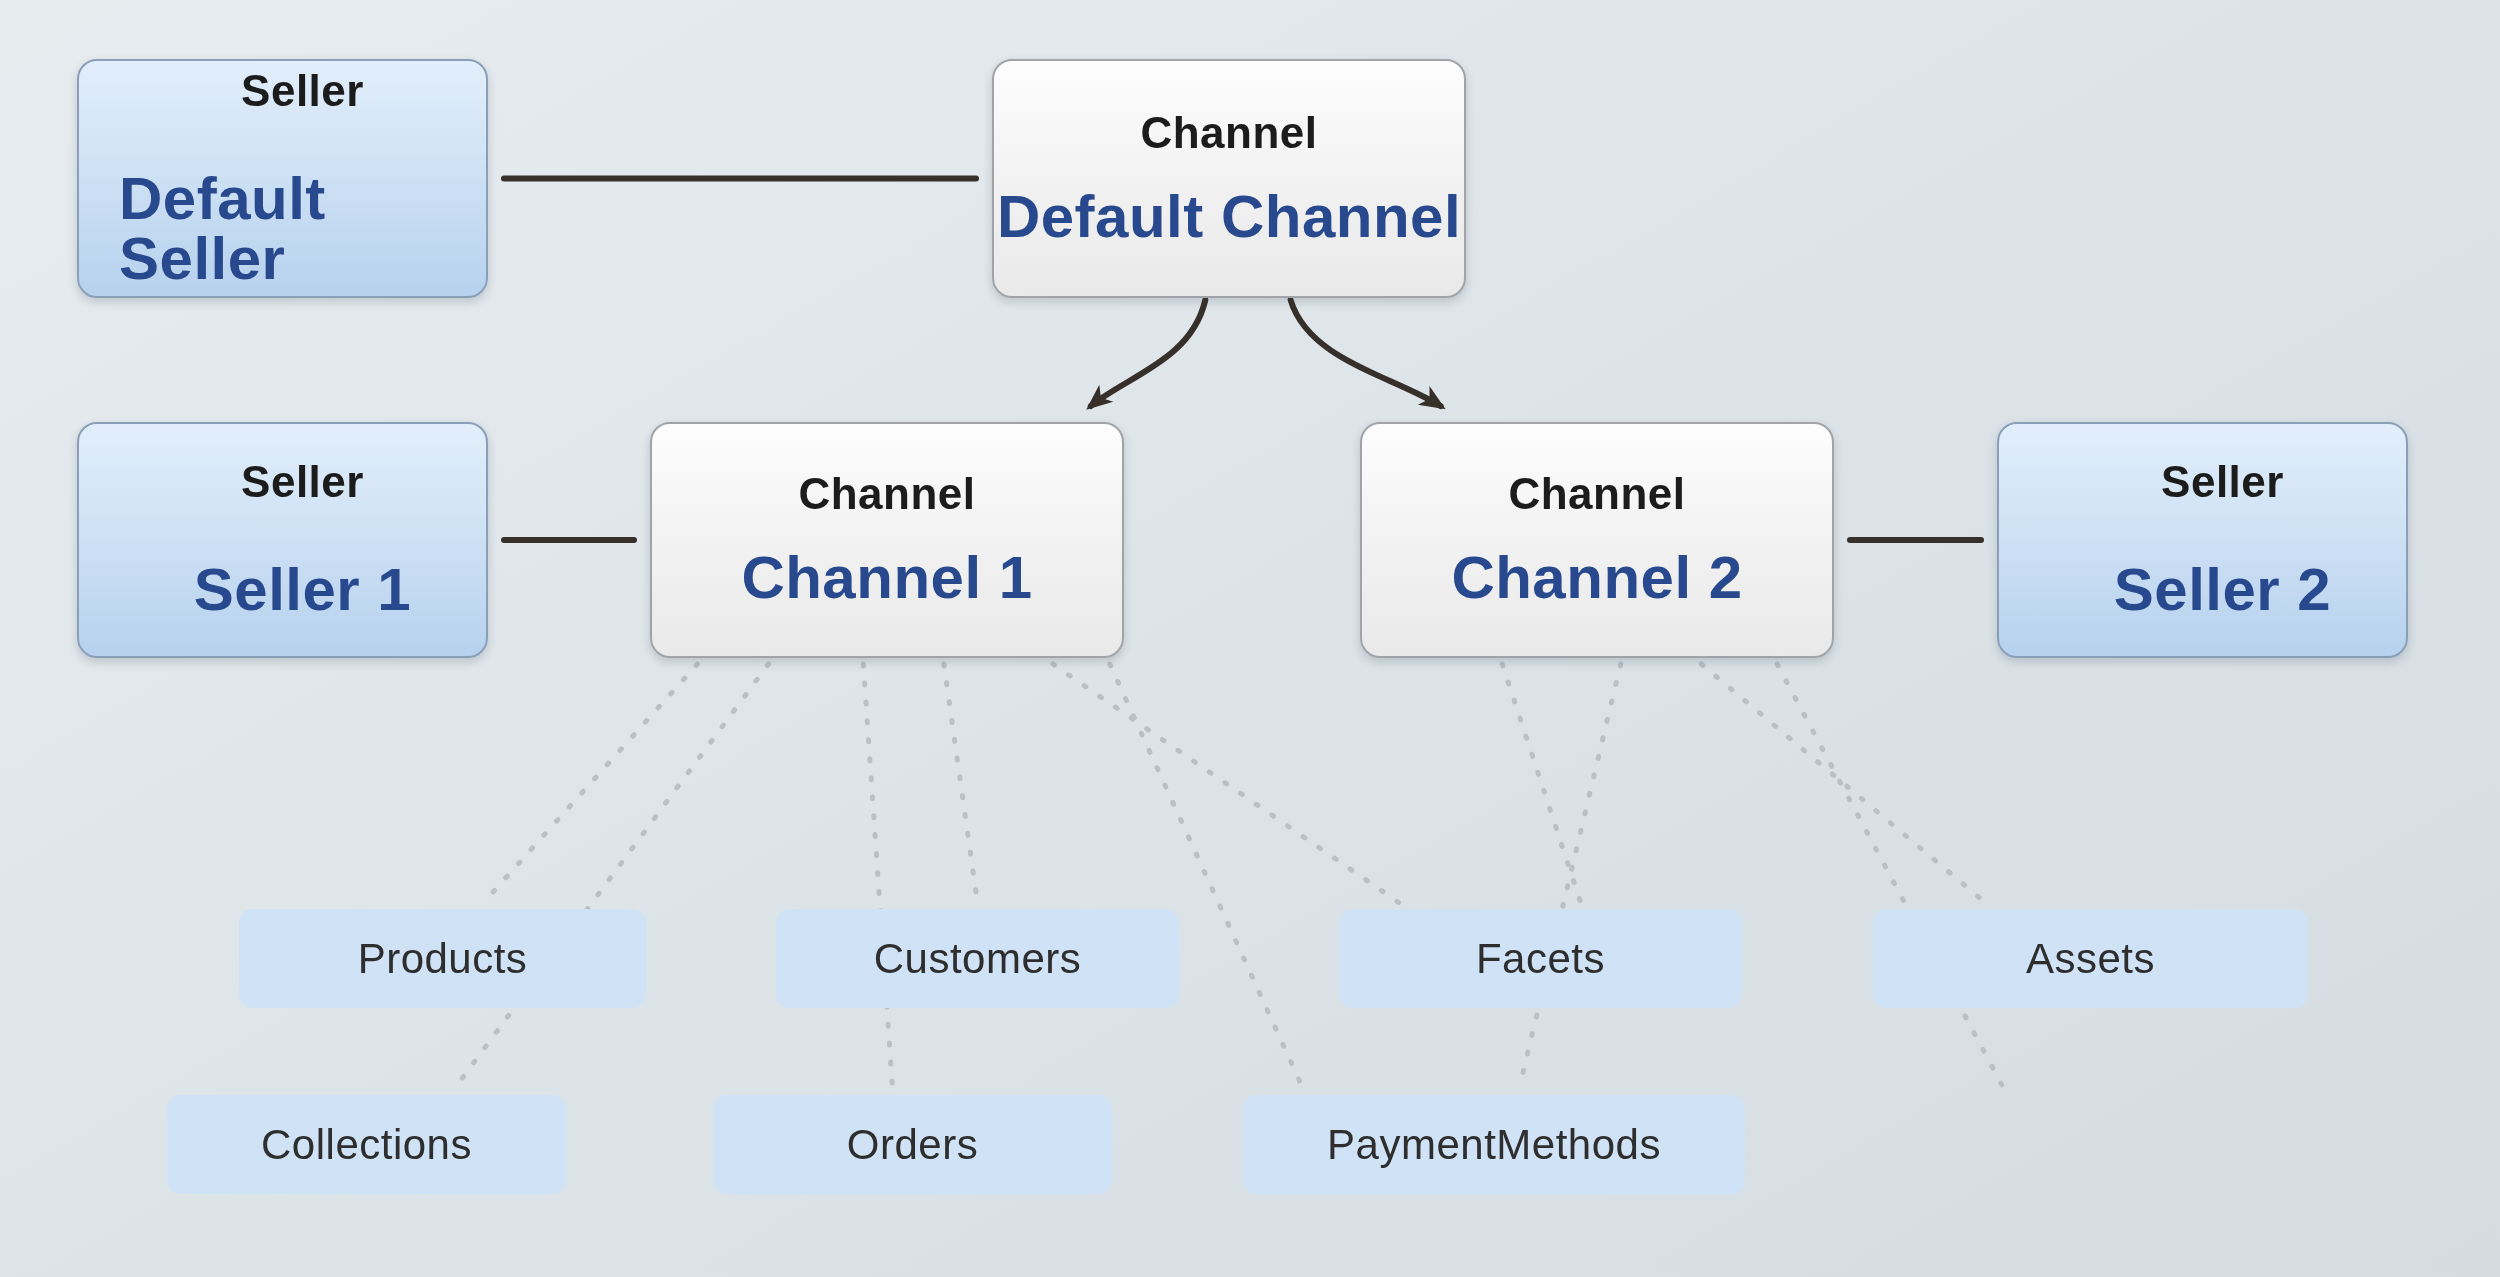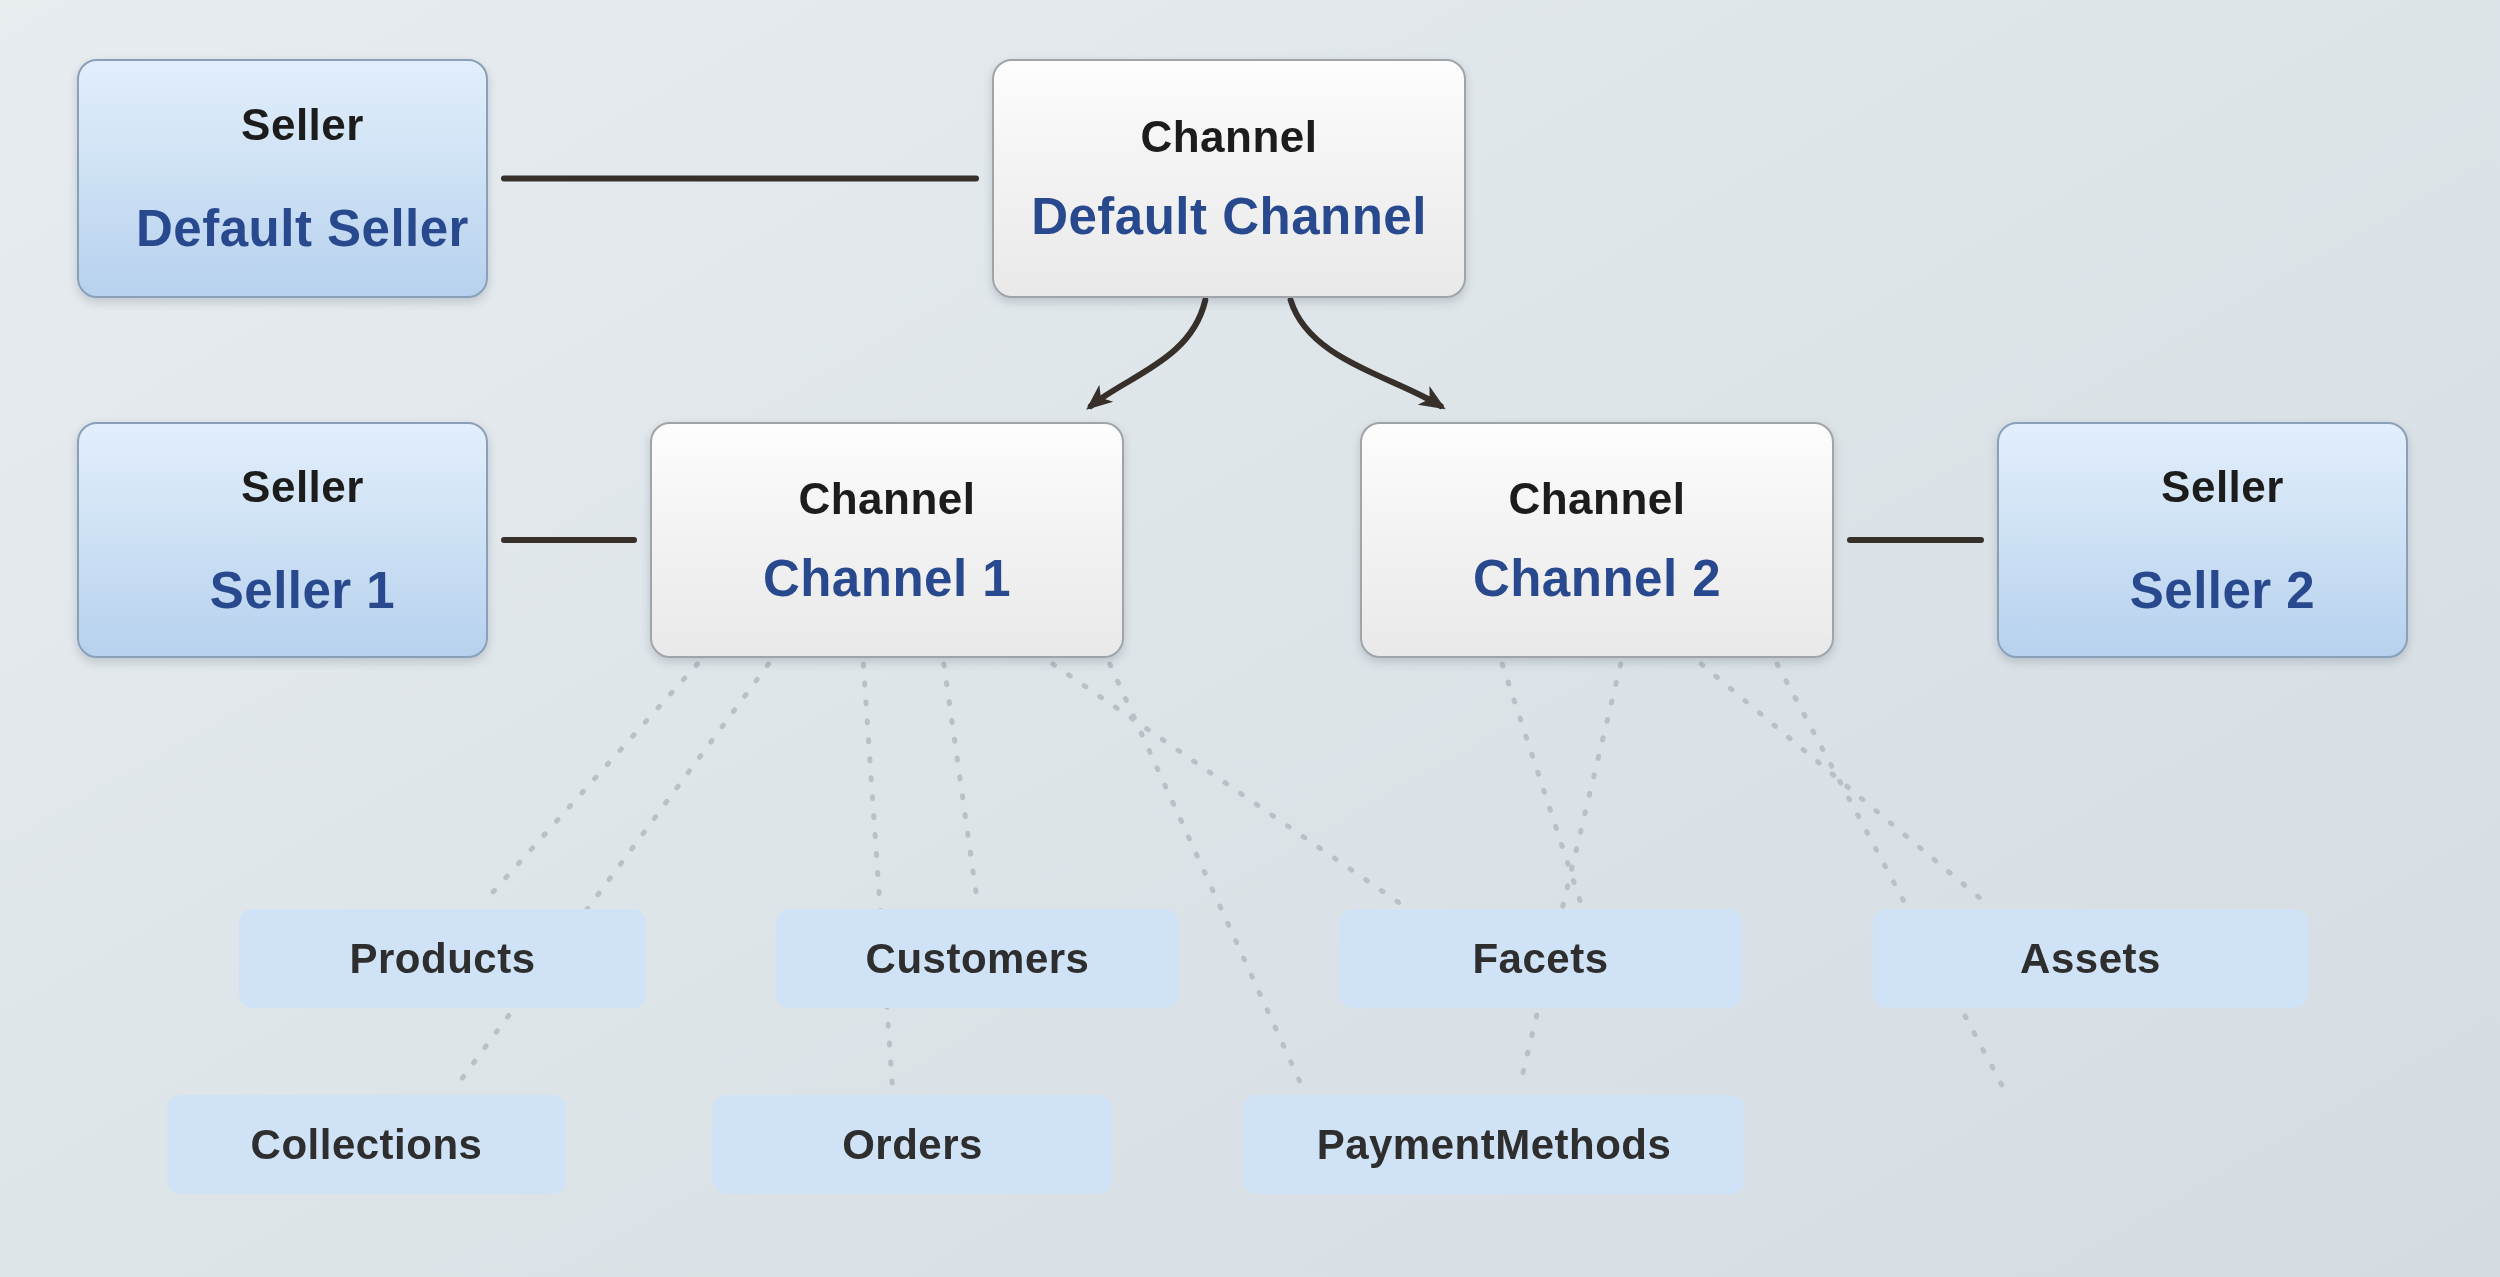--- a/index.html
+++ b/index.html
@@ -41,7 +41,7 @@
     letter-spacing:0.5px;
   }
   .node-sub{
-    font-size:51px;font-weight:700;line-height:1;
+    font-size:60px;font-weight:700;line-height:1;
     color:var(--subtitle-text,#29498e);
     letter-spacing:0.5px;
   }

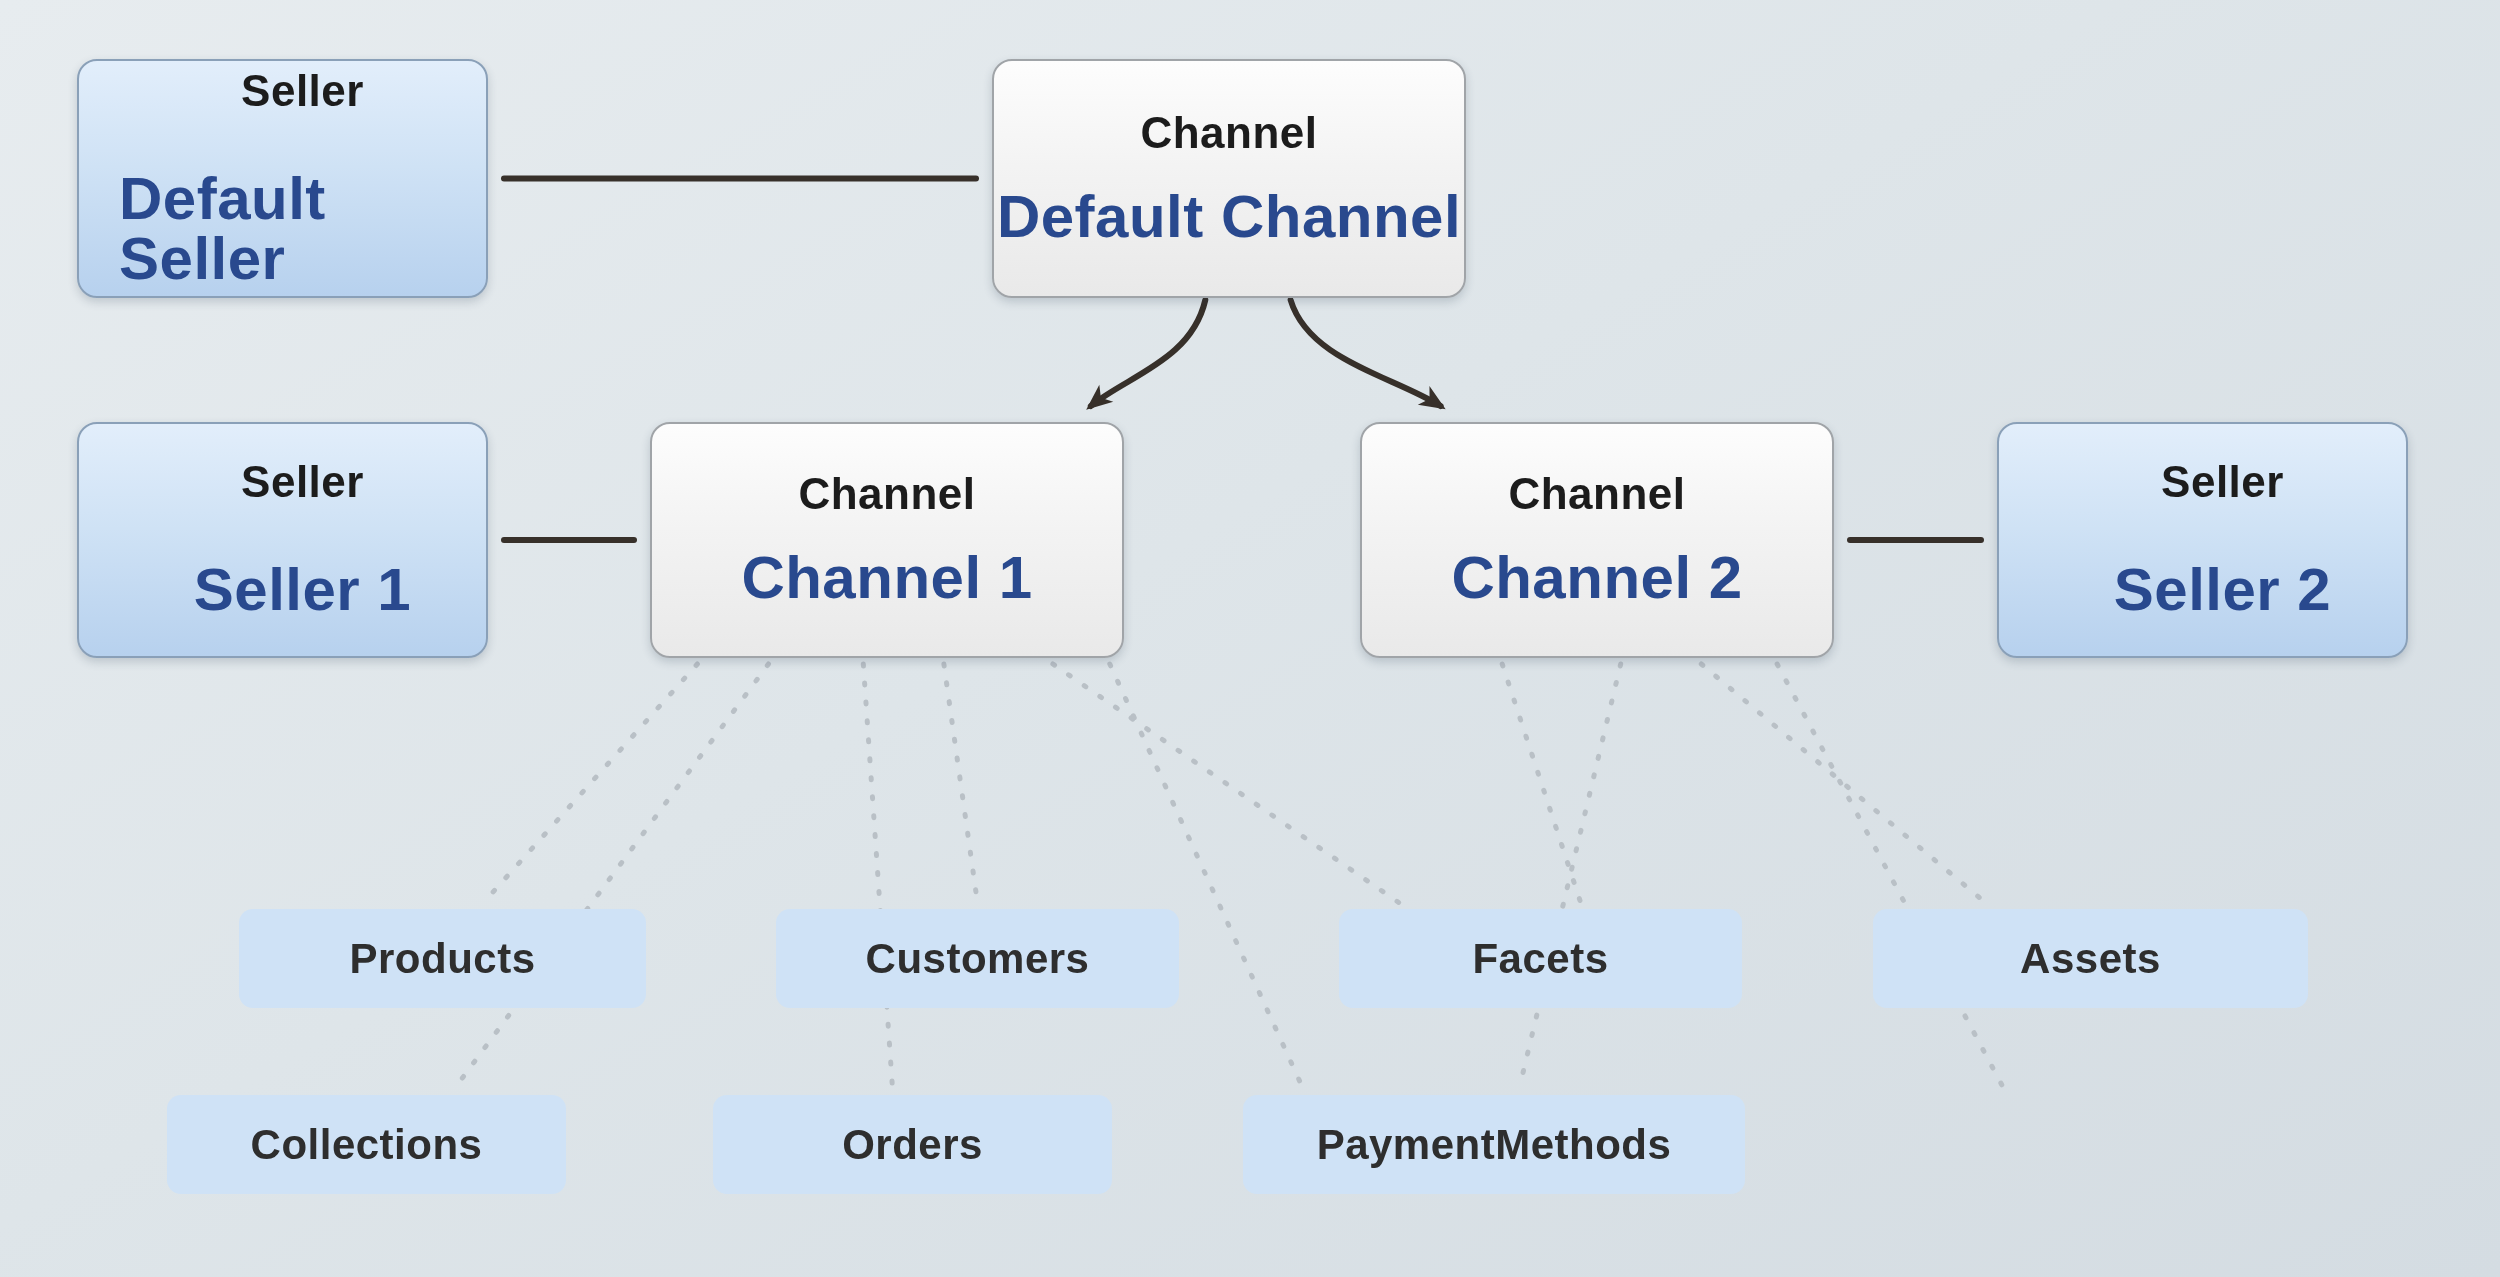--- a/index.html
+++ b/index.html
@@ -53,7 +53,7 @@
     box-sizing:border-box;
   }
   .entity-label{
-    font-size:42px;font-weight:700;line-height:1;
+    font-size:42px;font-weight:400;line-height:1;
     color:var(--entity-text,#2e2e2e);
     letter-spacing:0.5px;
   }

